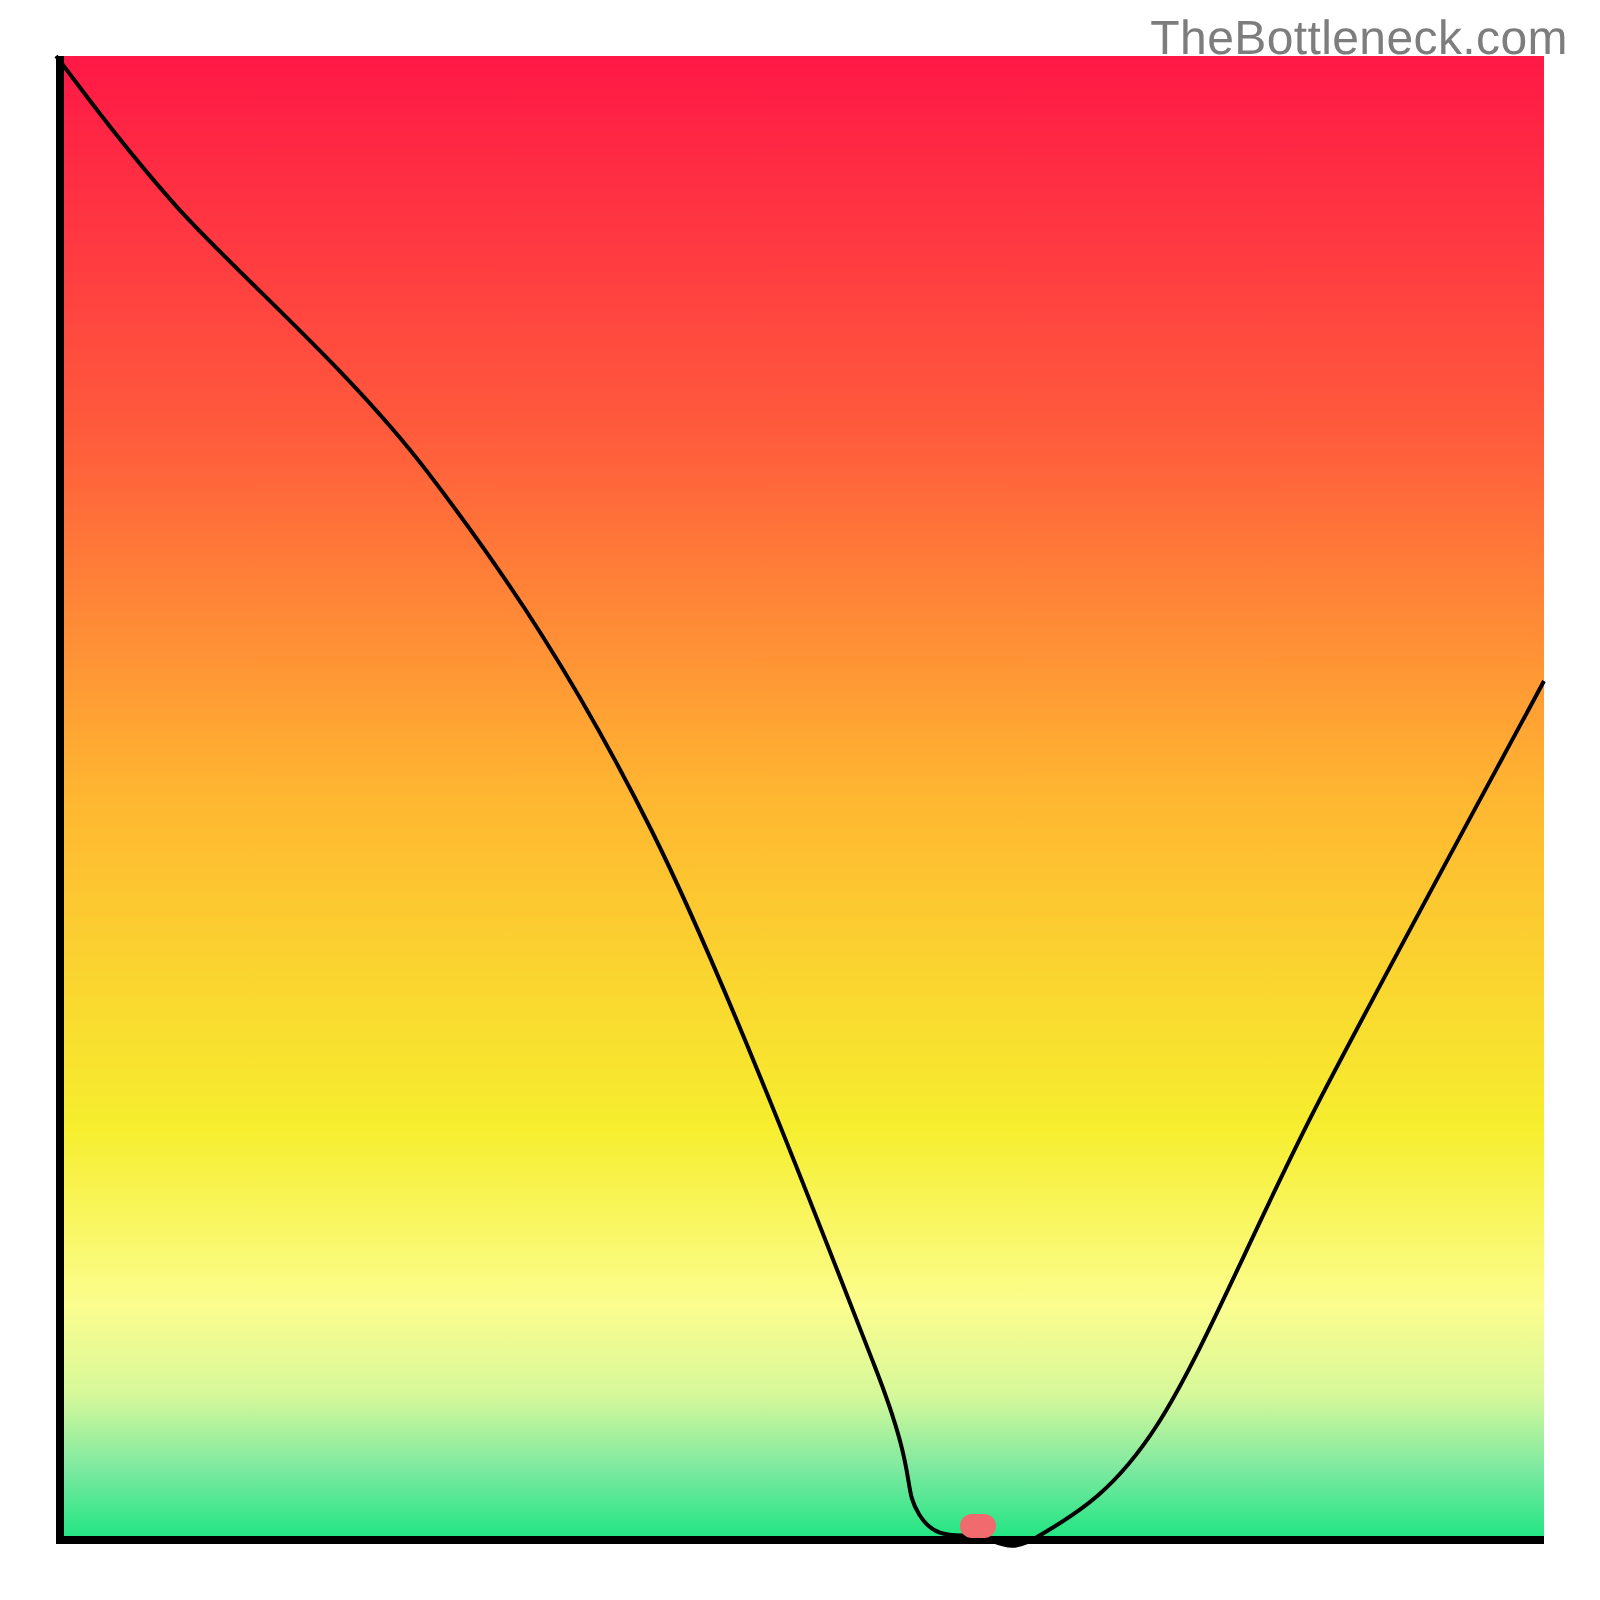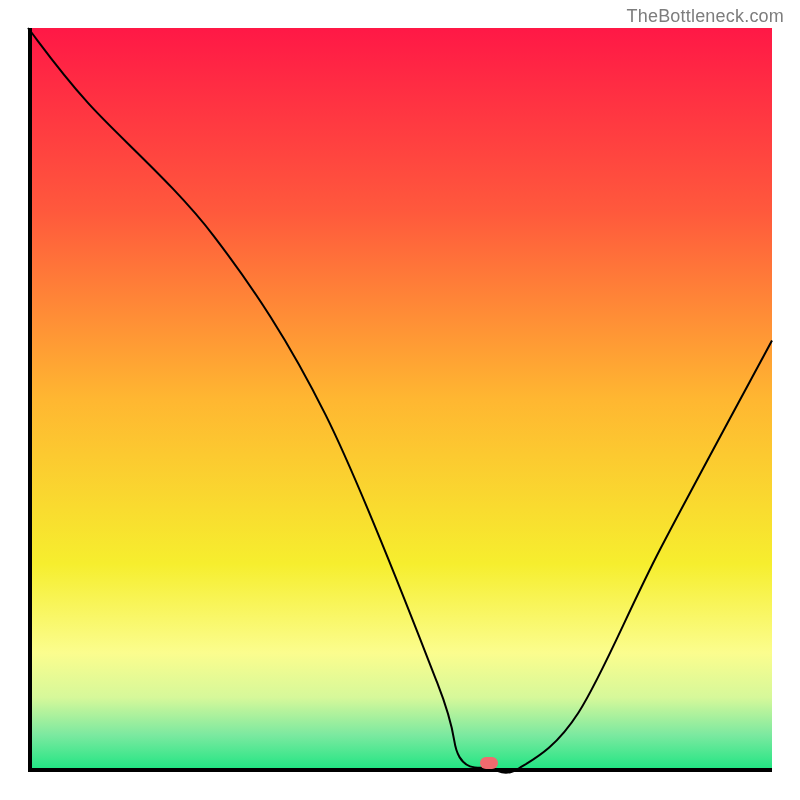--- a/index.html
+++ b/index.html
@@ -14,7 +14,7 @@
     position:absolute;
     top:6px;
     right:16px;
-    font-size:18px;
+    font-size:24px;
     color:#7d7d7d;
     letter-spacing:.2px;
   }

